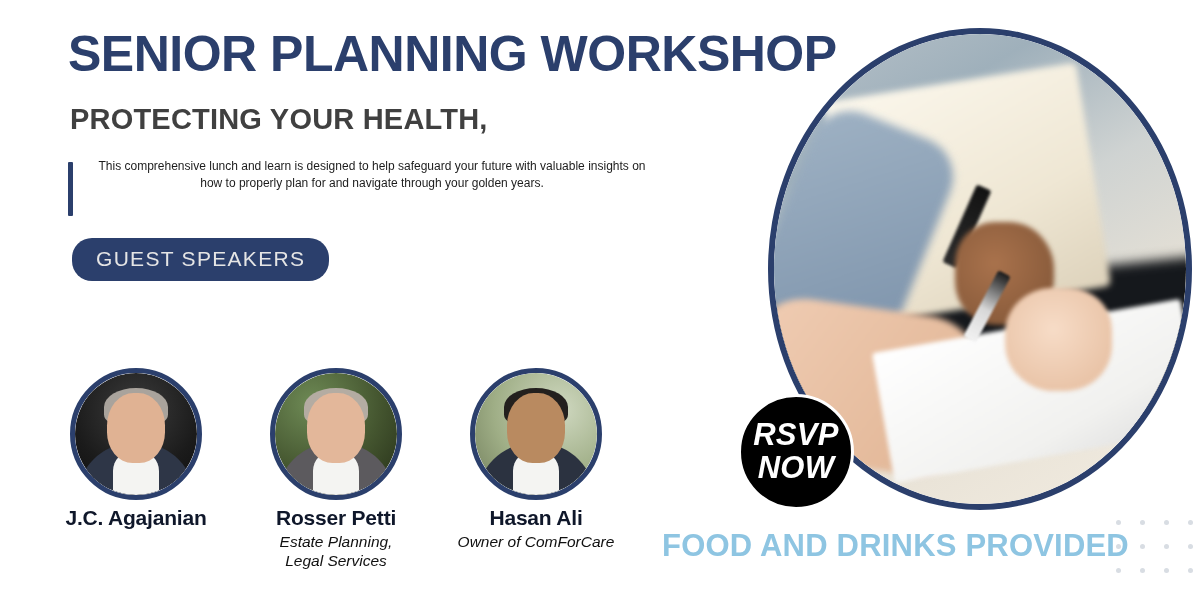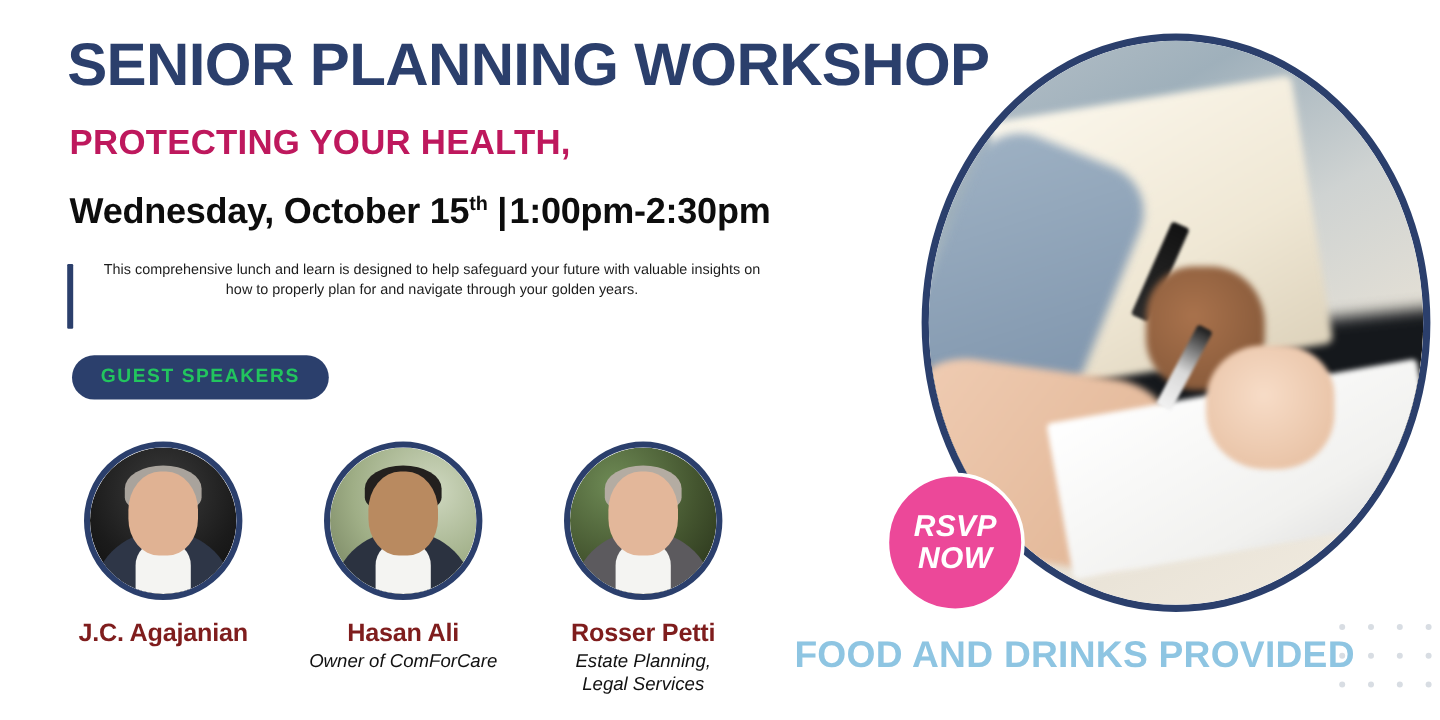--- a/index.html
+++ b/index.html
@@ -25,7 +25,7 @@
   
   .left-col {
     position: absolute;
-    left: 56px;
+    left: 68px;
     top: 28px;
     width: 690px;
   }

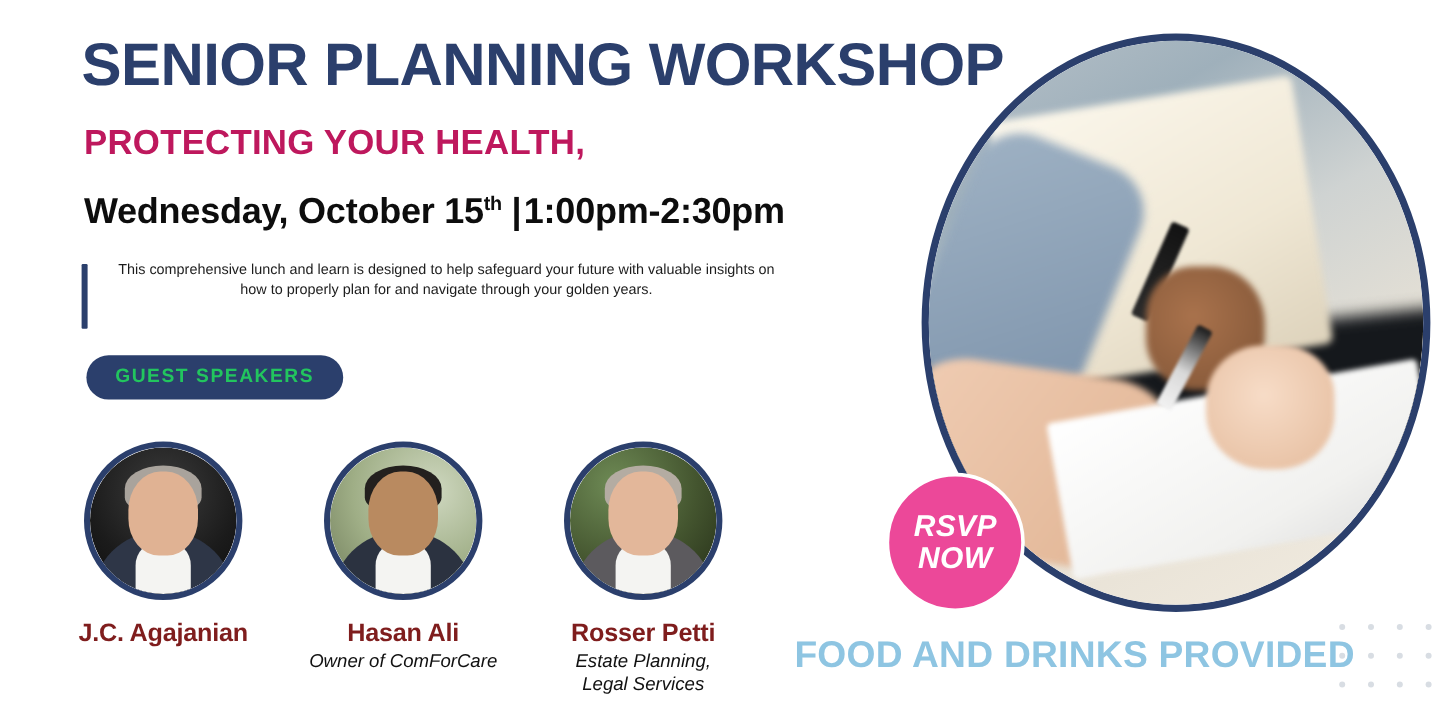--- a/index.html
+++ b/index.html
@@ -46,7 +46,7 @@
     font-weight: 700;
     letter-spacing: 0.2px;
     line-height: 1.18;
-    color: #be185d;
+    color: #404040;
     text-transform: uppercase;
   }
   .subhead .line2 { display: block; }

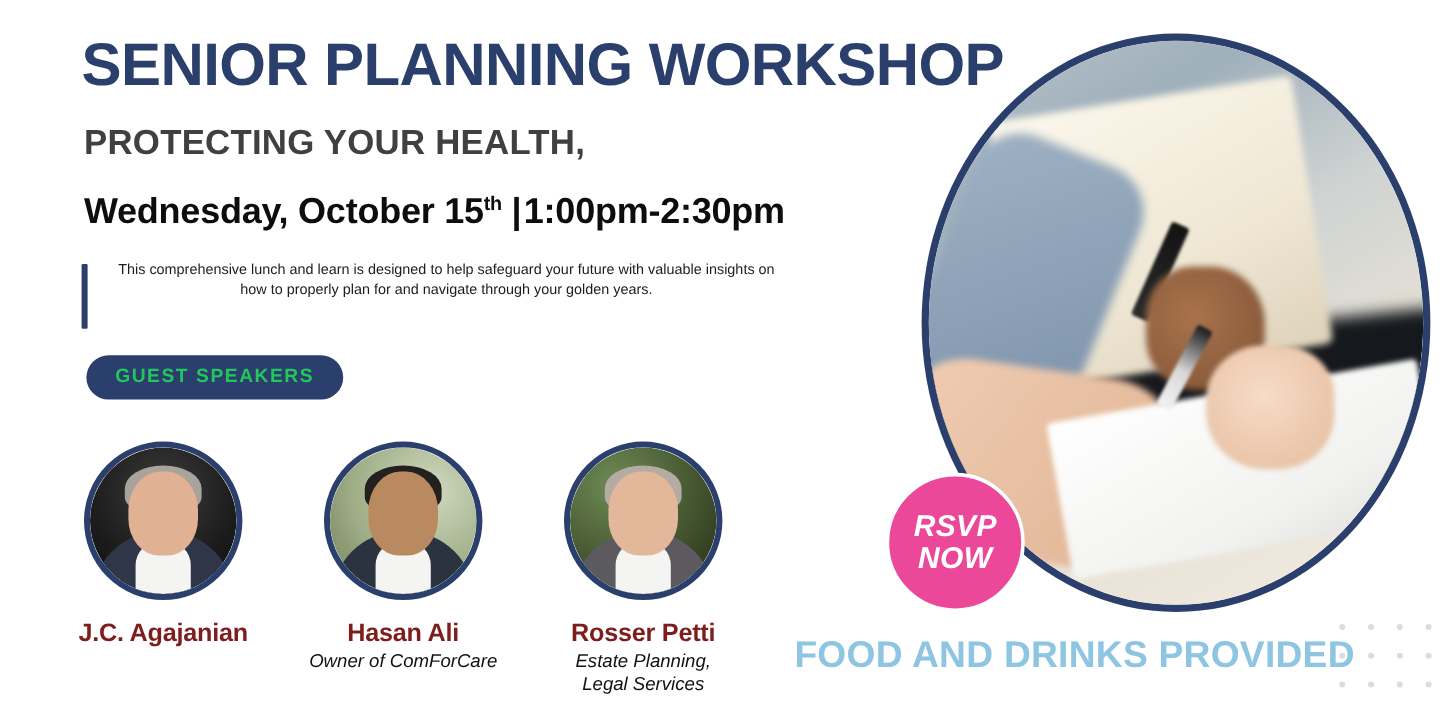--- a/index.html
+++ b/index.html
@@ -385,9 +385,6 @@
       <span>PROTECTING YOUR HEALTH,</span>
     </div>
 
-    <div class="datetime">
-      <span>Wednesday, October 15</span><sup>th</sup><span class="sep">|</span><span>1:00pm-2:30pm</span>
-    </div>
 
     <div class="blurb-wrap">
       <div class="blurb-bar"></div>

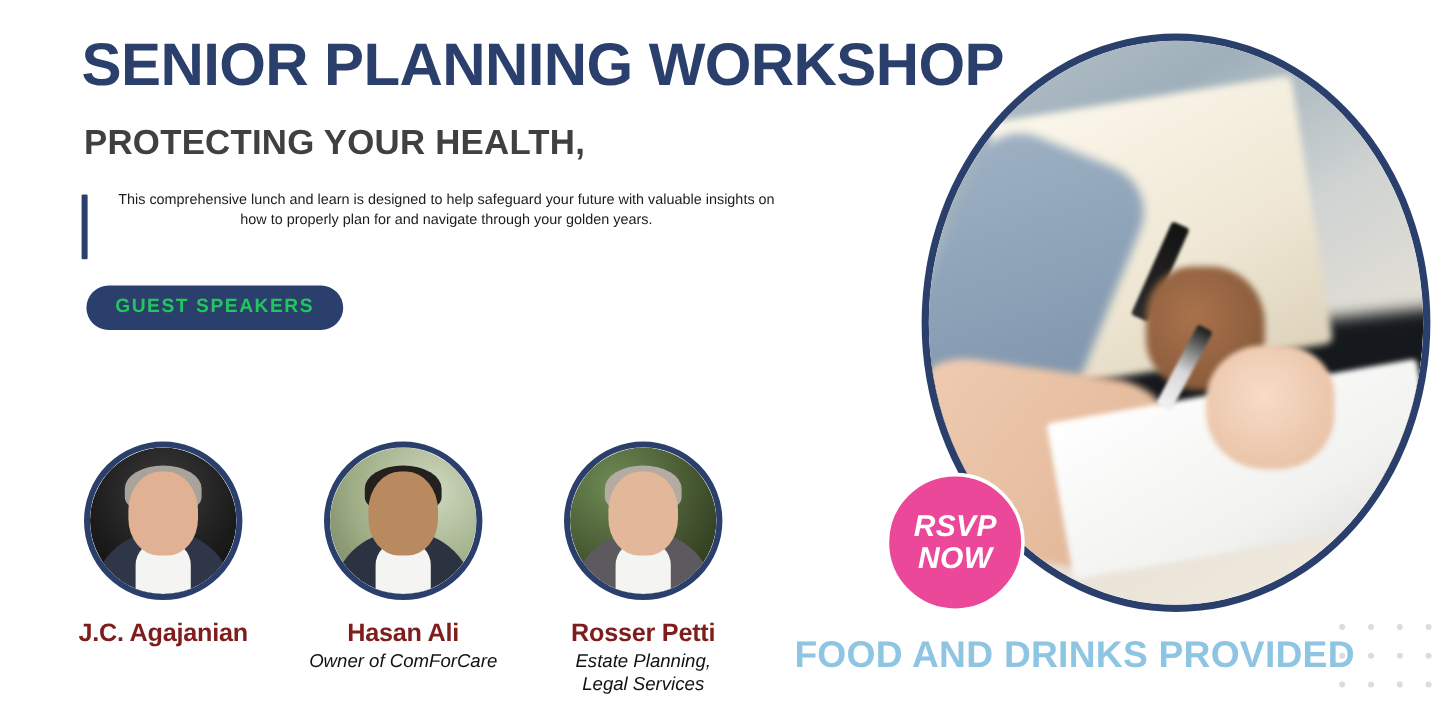--- a/index.html
+++ b/index.html
@@ -96,9 +96,9 @@
     display: inline-block;
     margin: 22px 0 0 4px;
     background: #2b3f6c;
-    color: #22c55e;
-    font-size: 16px;
-    font-weight: 700;
+    color: #e5e5e5;
+    font-size: 21px;
+    font-weight: 400;
     letter-spacing: 1.3px;
     padding: 9px 24px 10px;
     border-radius: 20px;

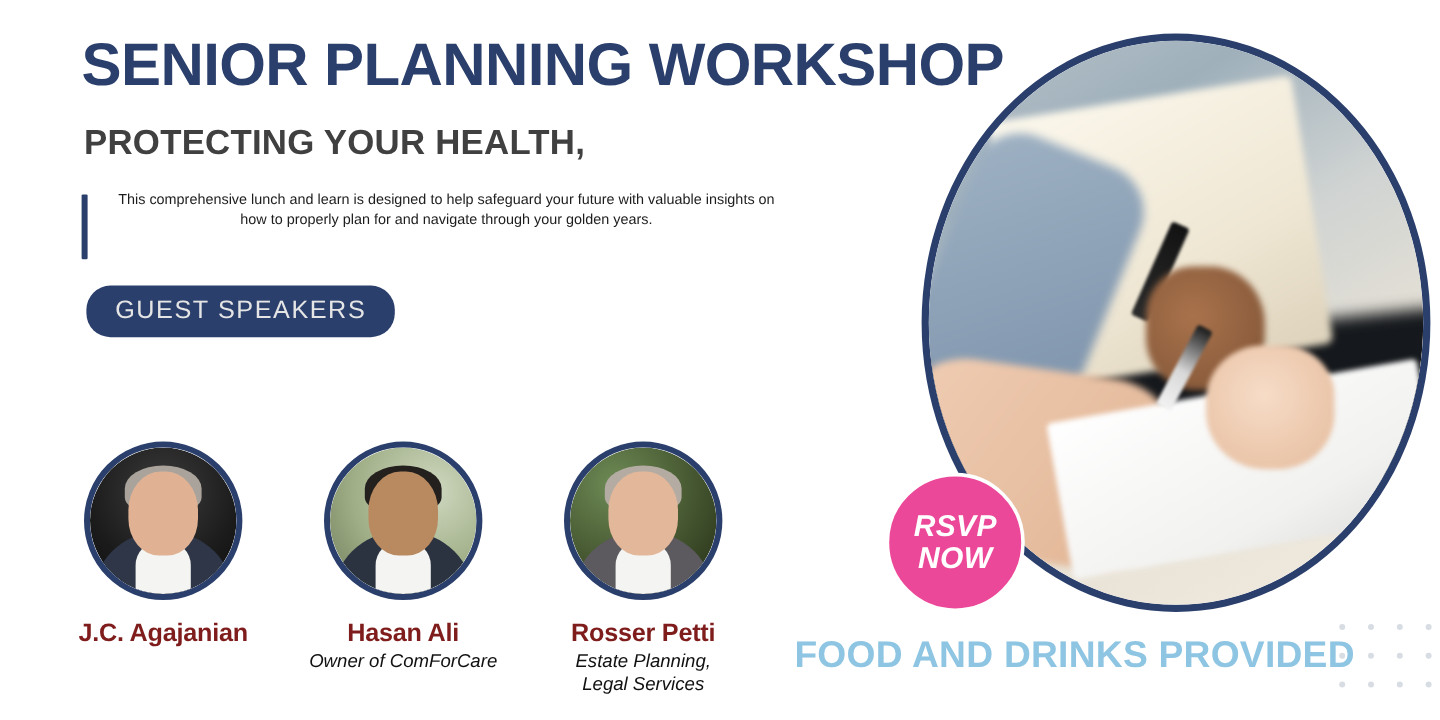--- a/index.html
+++ b/index.html
@@ -330,7 +330,7 @@
     width: 116px;
     height: 116px;
     border-radius: 50%;
-    background: #ec4899;
+    background: #000000;
     border: 3px solid #ffffff;
     box-sizing: border-box;
     display: flex;
@@ -340,7 +340,7 @@
     color: #ffffff;
     font-style: italic;
     font-weight: 700;
-    font-size: 25px;
+    font-size: 31px;
     line-height: 1.06;
     letter-spacing: 0.3px;
   }

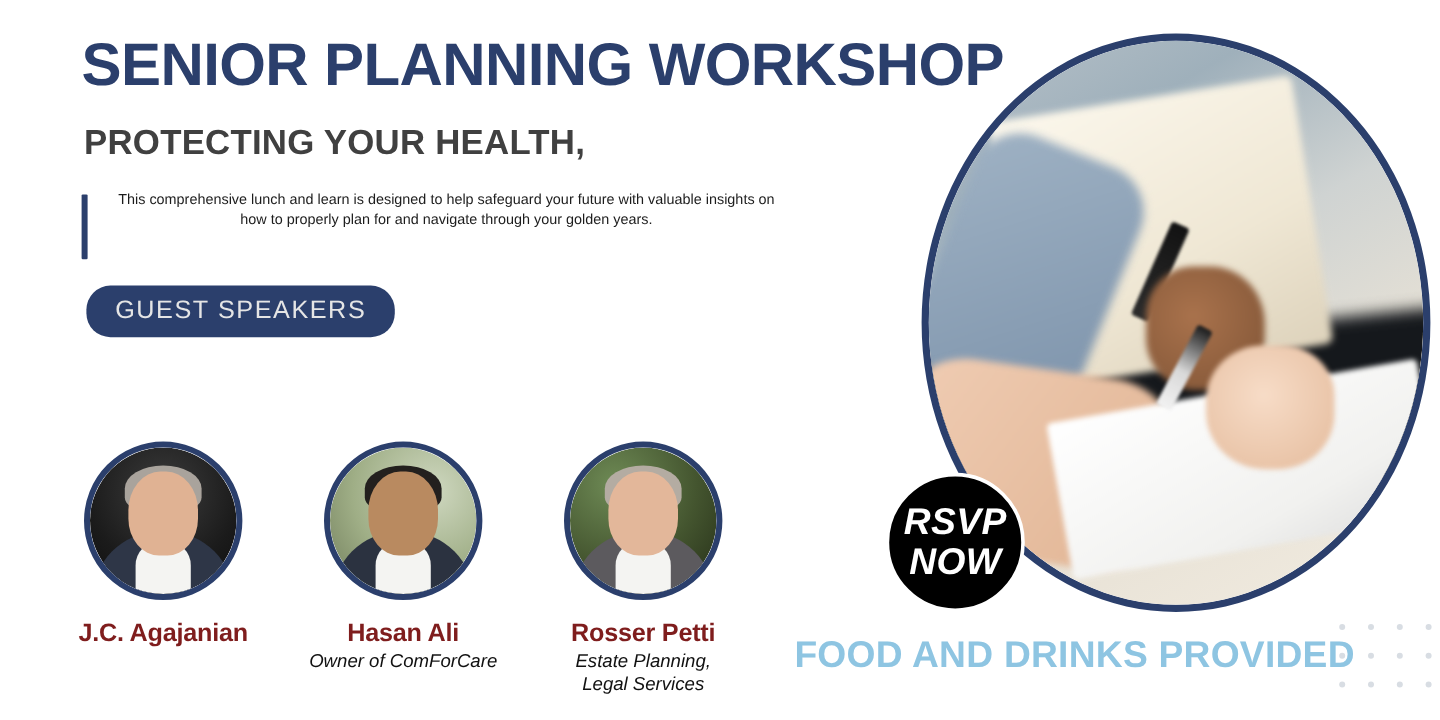--- a/index.html
+++ b/index.html
@@ -209,10 +209,10 @@
   .s3 .p-body { background: #2b3240; }
 
   .speaker-name {
-    margin-top: 16px;
+    margin-top: 6px;
     font-size: 21px;
     font-weight: 700;
-    color: #7f1d1d;
+    color: #0f172a;
     letter-spacing: -0.2px;
   }
   .speaker-role {

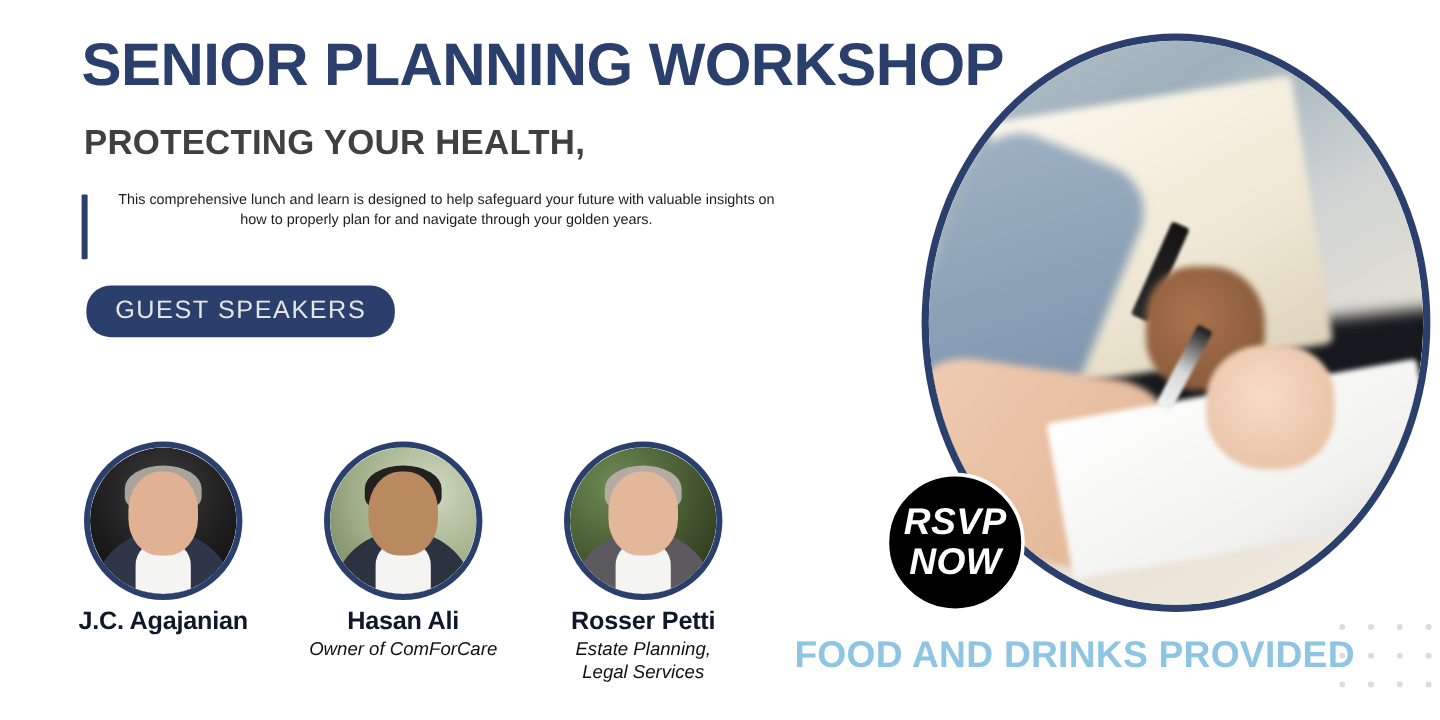--- a/index.html
+++ b/index.html
@@ -408,21 +408,6 @@
         </div>
       </div>
       <div class="speaker-name">J.C. Agajanian</div>
-    </div>
-
-    <div class="speaker">
-      <div class="speaker-photo">
-        <div class="photo-inner s3">
-          <div class="bg-soft"></div>
-          <div class="p-body"></div>
-          <div class="p-shirt"></div>
-          <div class="p-neck"></div>
-          <div class="p-hair"></div>
-          <div class="p-head"></div>
-        </div>
-      </div>
-      <div class="speaker-name">Hasan Ali</div>
-      <div class="speaker-role">Owner of ComForCare</div>
     </div>
 
     <div class="speaker">
@@ -440,6 +425,21 @@
       <div class="speaker-role">Estate Planning,
 Legal Services</div>
     </div>
+
+    <div class="speaker">
+      <div class="speaker-photo">
+        <div class="photo-inner s3">
+          <div class="bg-soft"></div>
+          <div class="p-body"></div>
+          <div class="p-shirt"></div>
+          <div class="p-neck"></div>
+          <div class="p-hair"></div>
+          <div class="p-head"></div>
+        </div>
+      </div>
+      <div class="speaker-name">Hasan Ali</div>
+      <div class="speaker-role">Owner of ComForCare</div>
+    </div>
   </div>
 
   <div class="hero">

